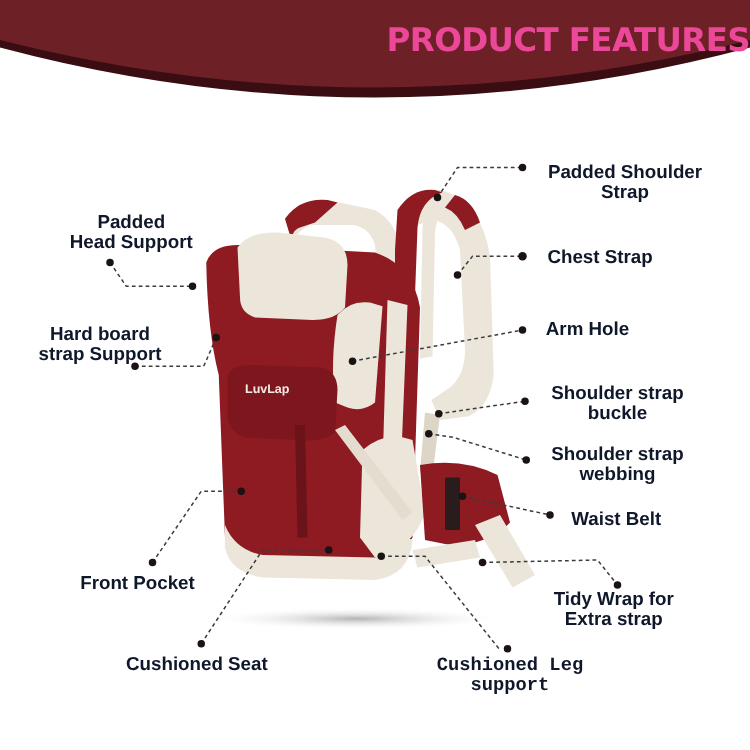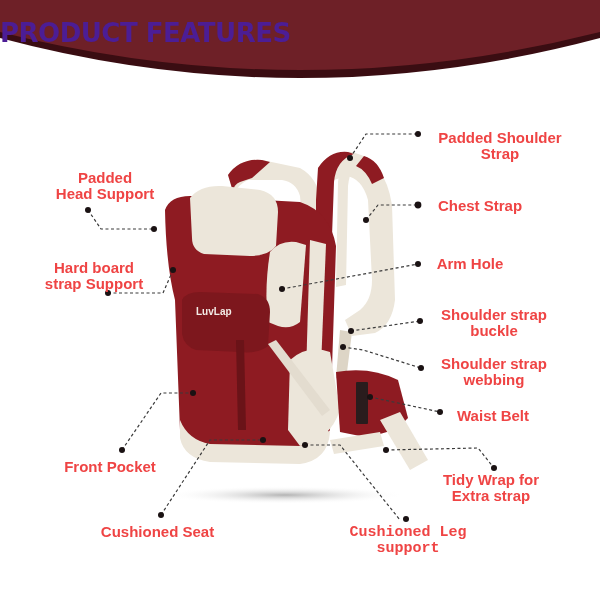--- a/index.html
+++ b/index.html
@@ -6,8 +6,8 @@
     body { width: 600px; height: 600px; position: relative; overflow: hidden; font-family: "Liberation Sans", sans-serif; }
     .stage { position: absolute; left: 0; top: 0; width: 600px; height: 600px; }
     .banner-title {
-      position: absolute; left: 0; top: 18px; width: 600px; text-align: left;
-      color: #4c1d95; font-family: "DejaVu Sans", sans-serif; font-weight: bold; font-size: 26px;
+      position: absolute; left: 0; top: 18px; width: 600px; text-align: right;
+      color: #ec4899; font-family: "DejaVu Sans", sans-serif; font-weight: bold; font-size: 26px;
       letter-spacing: -0.5px;
     }
     .label {

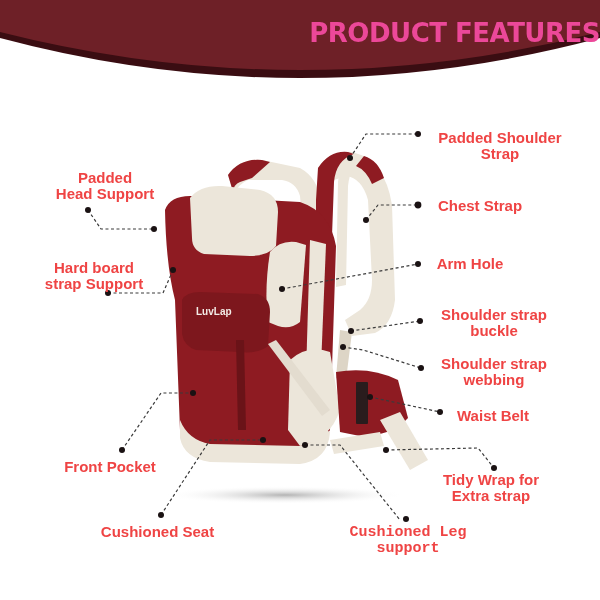--- a/index.html
+++ b/index.html
@@ -11,7 +11,7 @@
       letter-spacing: -0.5px;
     }
     .label {
-      position: absolute; color: #ef4444; font-weight: bold; font-size: 15px; line-height: 16px;
+      position: absolute; color: #0f172a; font-weight: bold; font-size: 15px; line-height: 16px;
       text-align: center; white-space: nowrap;
     }
     .label span { display: block; }

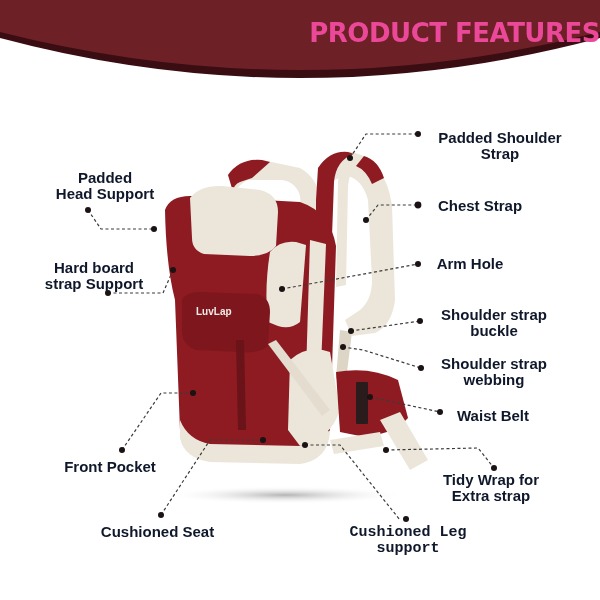--- a/index.html
+++ b/index.html
@@ -123,7 +123,7 @@
     <span>Padded</span>
     <span>Head Support</span>
   </div>
-  <div class="label" style="left:34px;top:260px;width:120px;">
+  <div class="label" style="left:20px;top:260px;width:120px;">
     <span>Hard board</span>
     <span>strap Support</span>
   </div>

